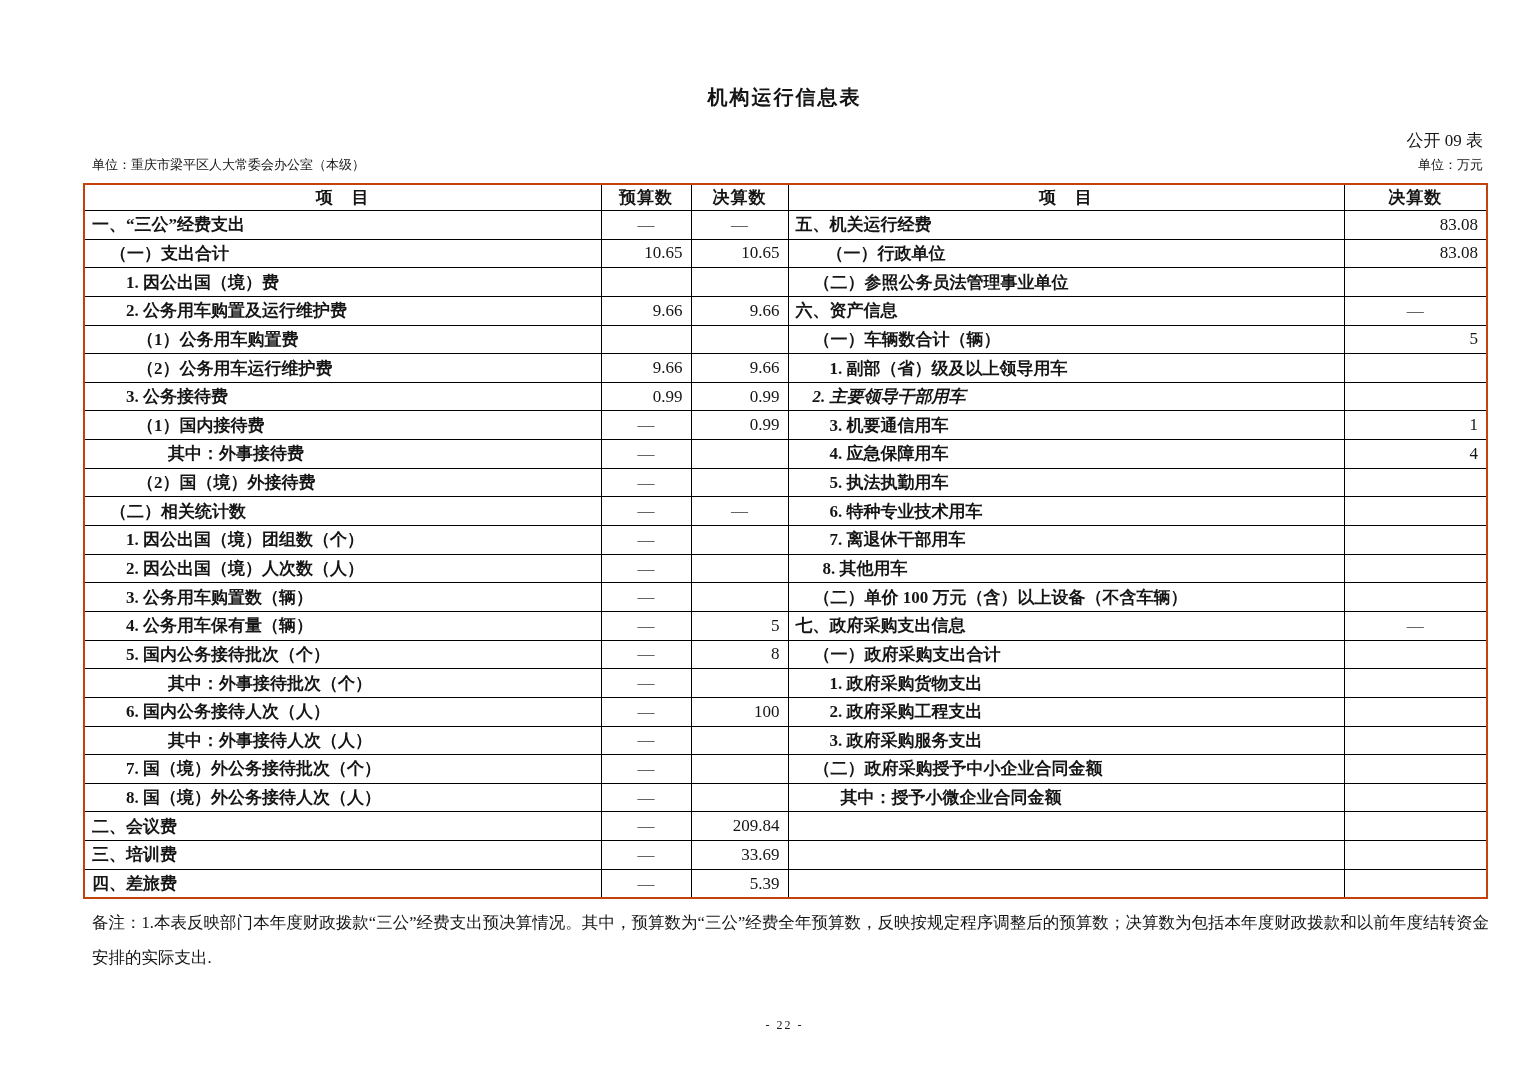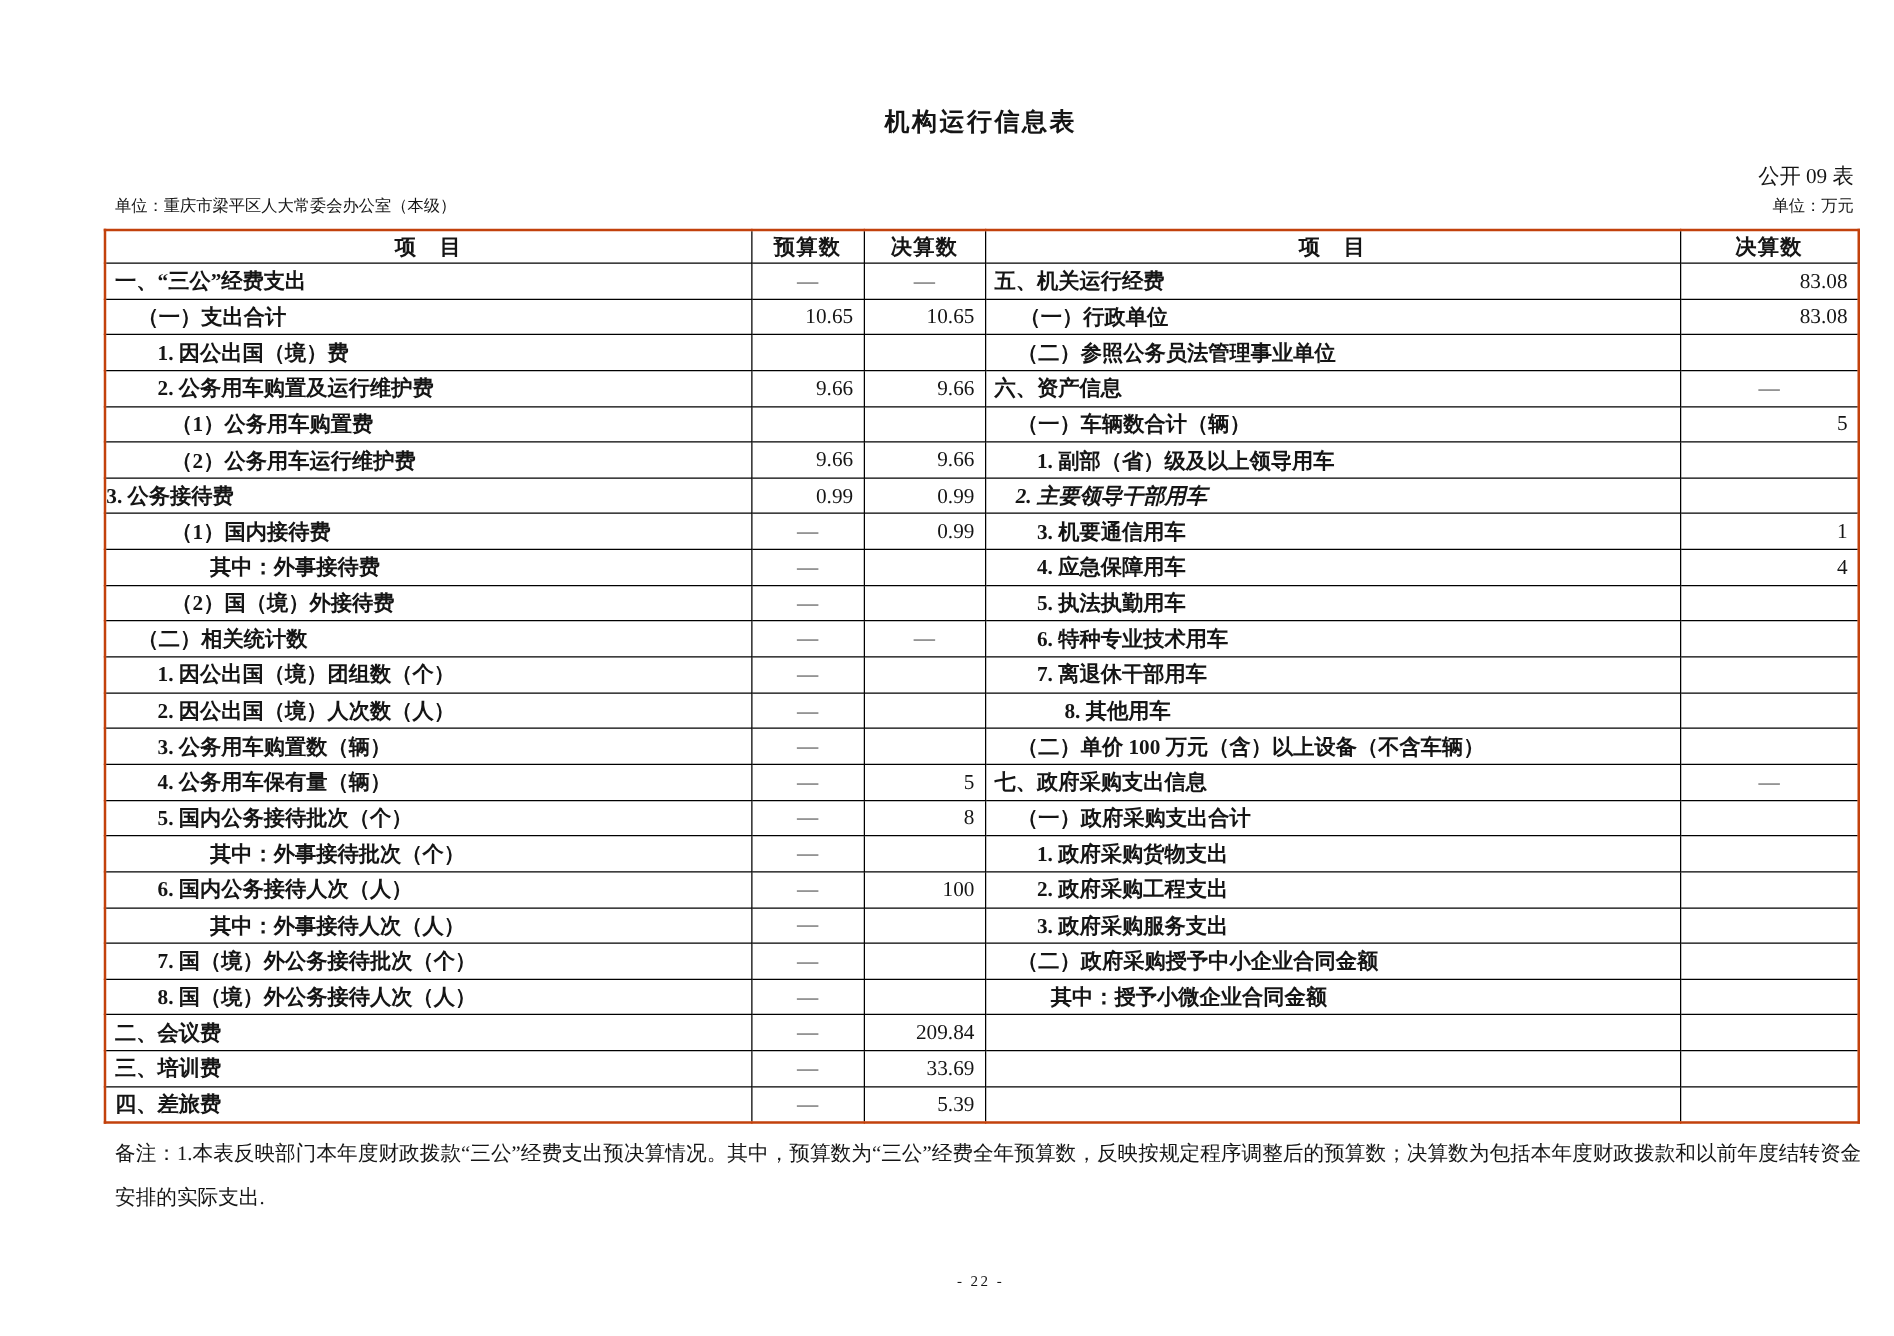--- a/index.html
+++ b/index.html
@@ -102,7 +102,7 @@
           <td class="lbl" style="padding-left: 25px;">（一）支出合计</td>
           <td class="num">10.65</td>
           <td class="num">10.65</td>
-          <td class="lbl" style="padding-left: 27px;">（一）行政单位</td>
+          <td class="lbl" style="padding-left: 38px;">（一）行政单位</td>
           <td class="num">83.08</td>
         </tr>
         <tr>

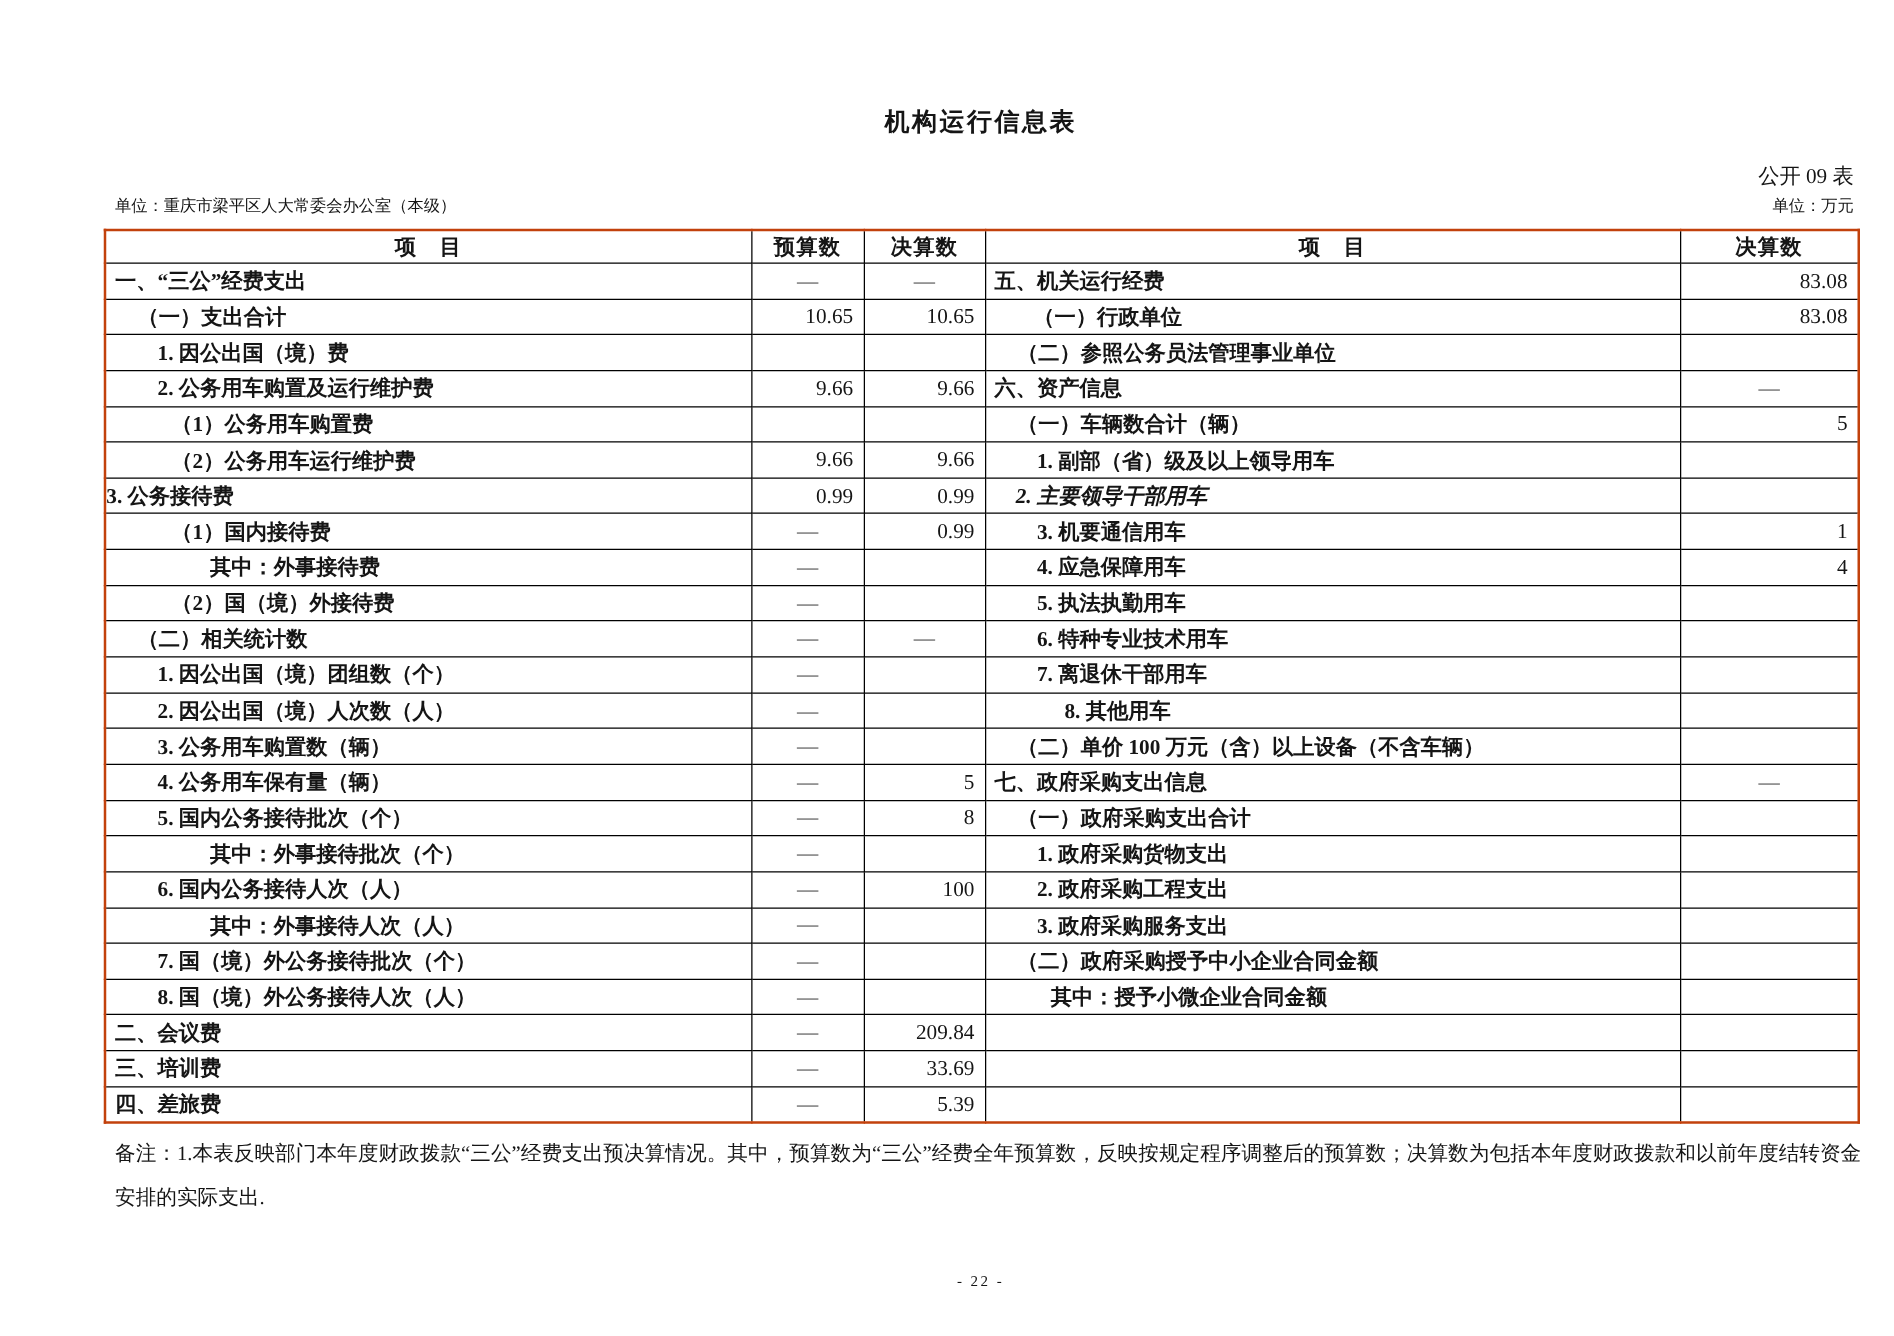--- a/index.html
+++ b/index.html
@@ -134,7 +134,7 @@
           <td class="num"></td>
         </tr>
         <tr>
-          <td class="lbl" style="">3. 公务接待费</td>
+          <td class="lbl" style="padding-left: 41px;">3. 公务接待费</td>
           <td class="num">0.99</td>
           <td class="num">0.99</td>
           <td class="lbl" style="padding-left: 24px; font-style: italic;">2. 主要领导干部用车</td>

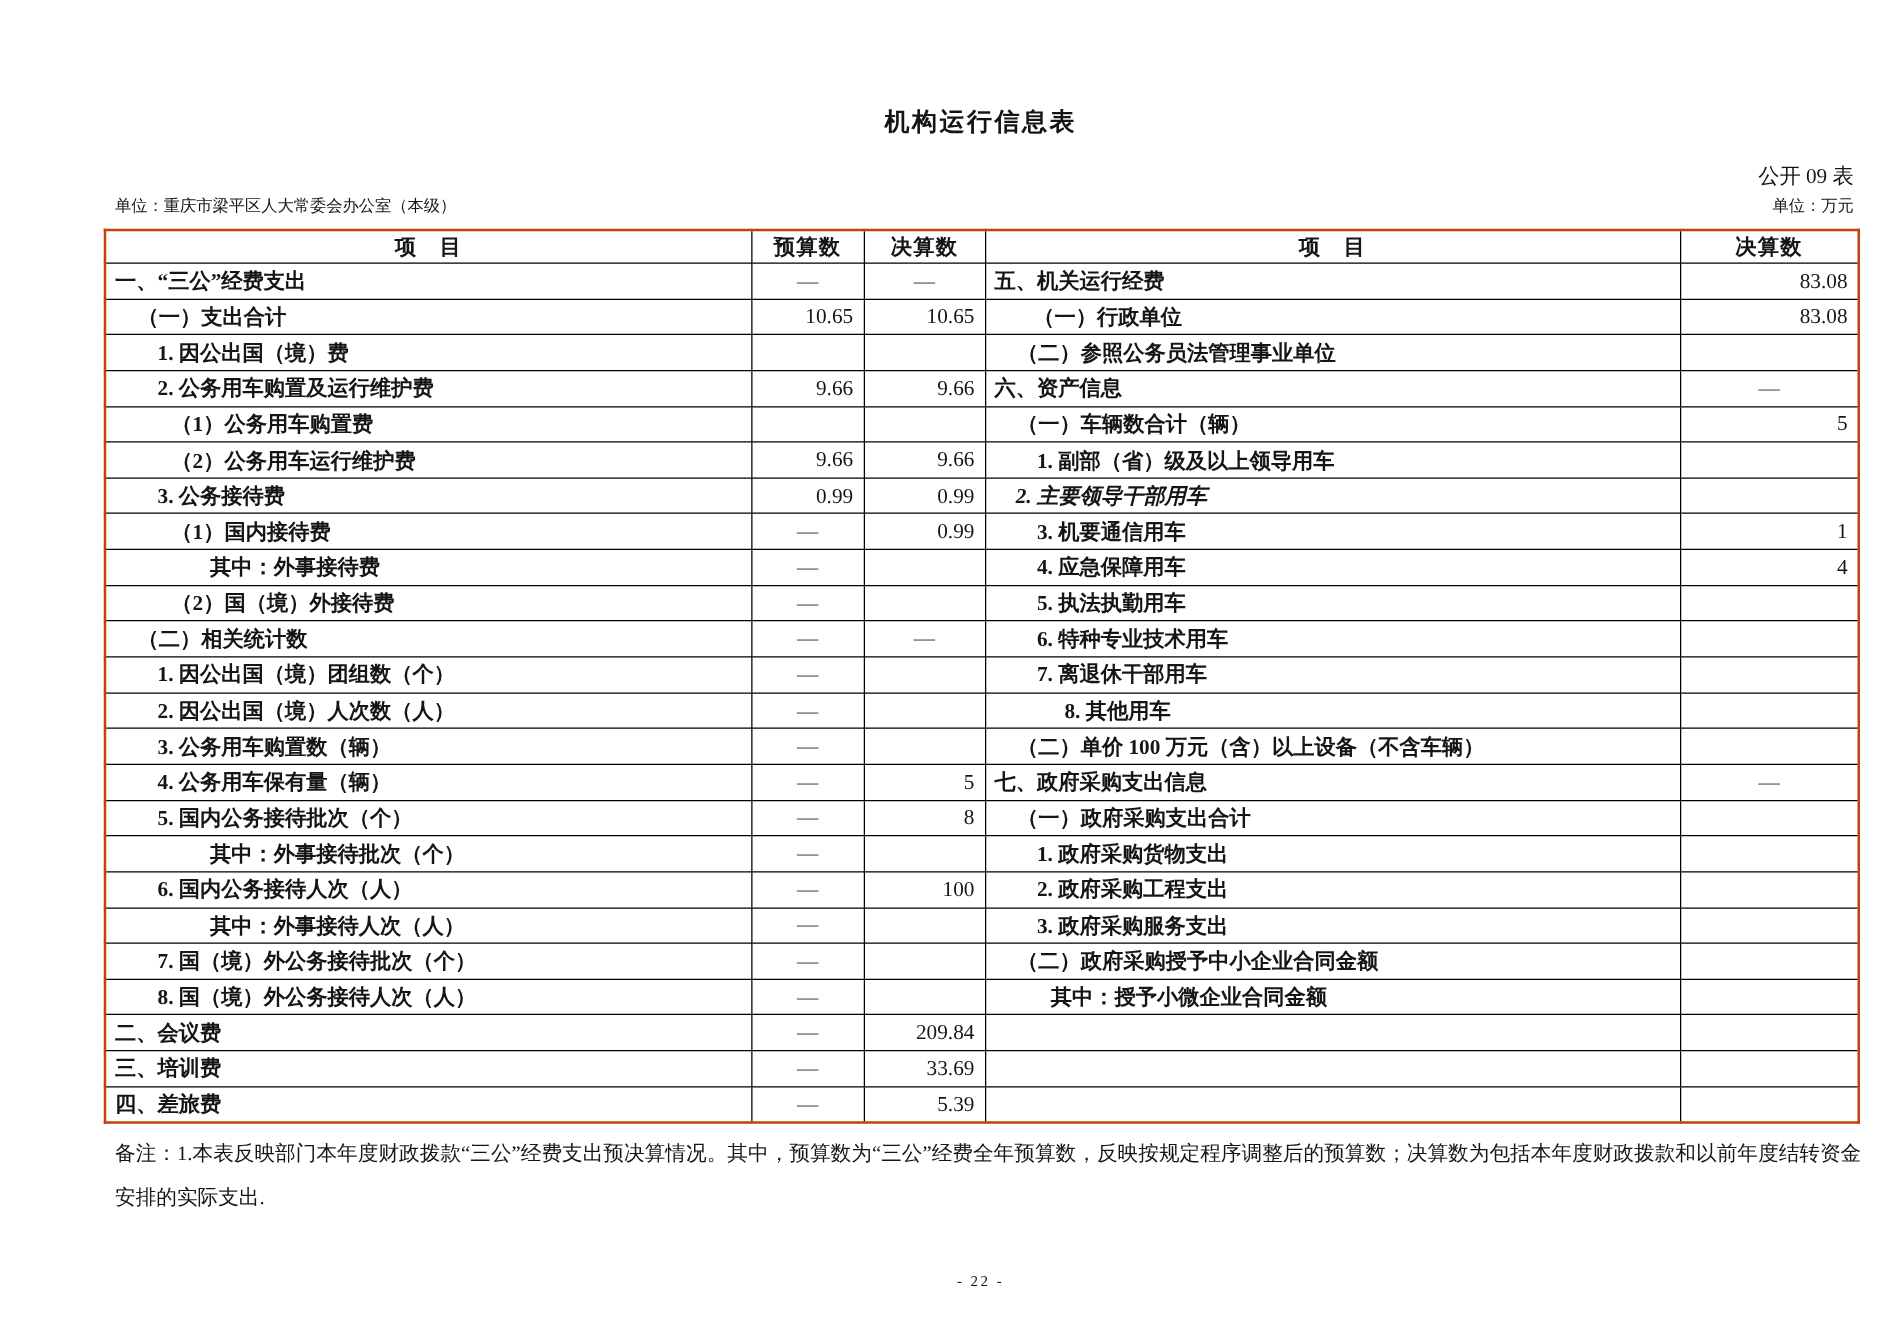--- a/index.html
+++ b/index.html
@@ -179,7 +179,7 @@
           <td class="lbl" style="padding-left: 41px;">2. 因公出国（境）人次数（人）</td>
           <td class="num dash">—</td>
           <td class="num"></td>
-          <td class="lbl" style="padding-left: 63px;">8. 其他用车</td>
+          <td class="lbl" style="padding-left: 34px;">8. 其他用车</td>
           <td class="num"></td>
         </tr>
         <tr>

